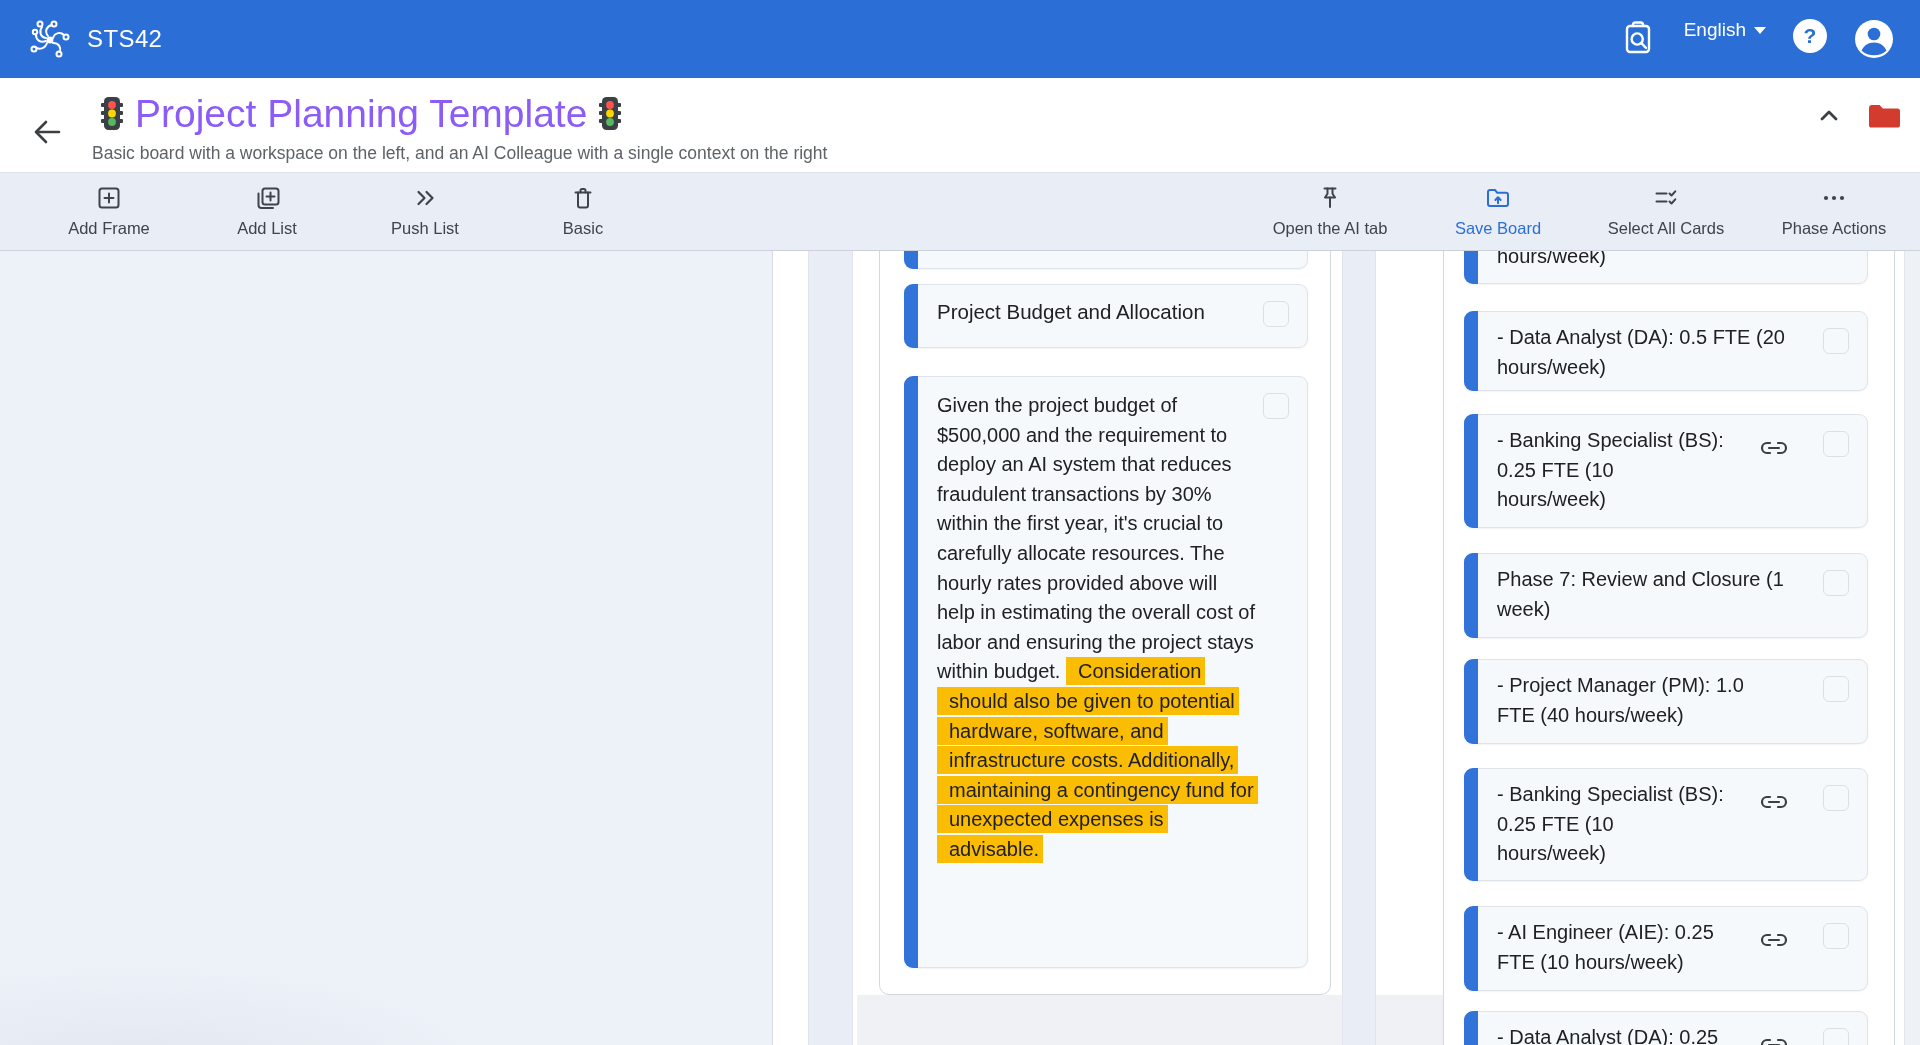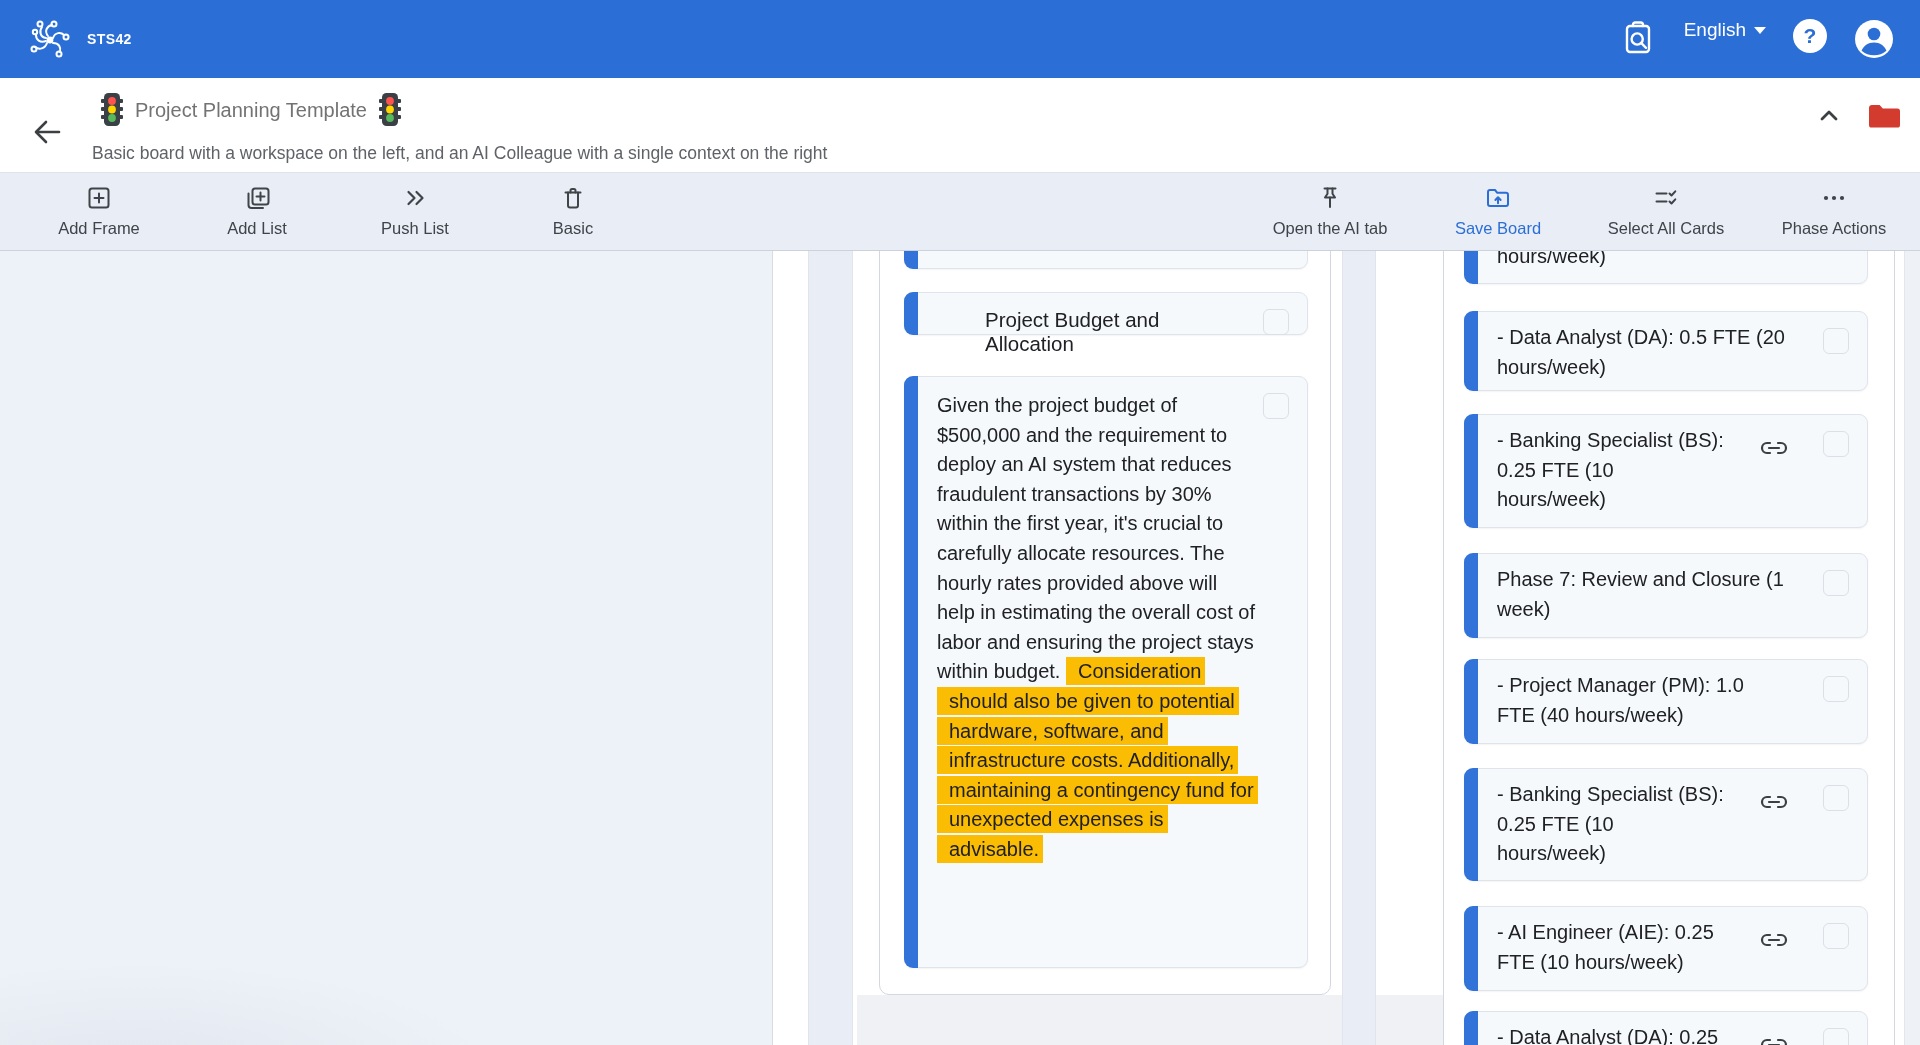--- a/index.html
+++ b/index.html
@@ -13,7 +13,7 @@
   
   .topbar{height:78px;background:var(--accent);display:flex;align-items:center;padding:0 26px;color:#fff;}
   .logo{width:48px;height:48px;margin-right:13px;flex:none;}
-  .app-name{font-size:14px;font-weight:bold;letter-spacing:.4px;}
+  .app-name{font-size:24px;font-weight:normal;letter-spacing:.4px;}
   .topbar-right{margin-left:auto;display:flex;align-items:flex-start;gap:27px;}
   .tb-icon{width:38px;height:38px;display:flex;align-items:center;justify-content:center;cursor:pointer;}
   .lang{display:flex;align-items:center;gap:8px;font-size:19px;cursor:pointer;}

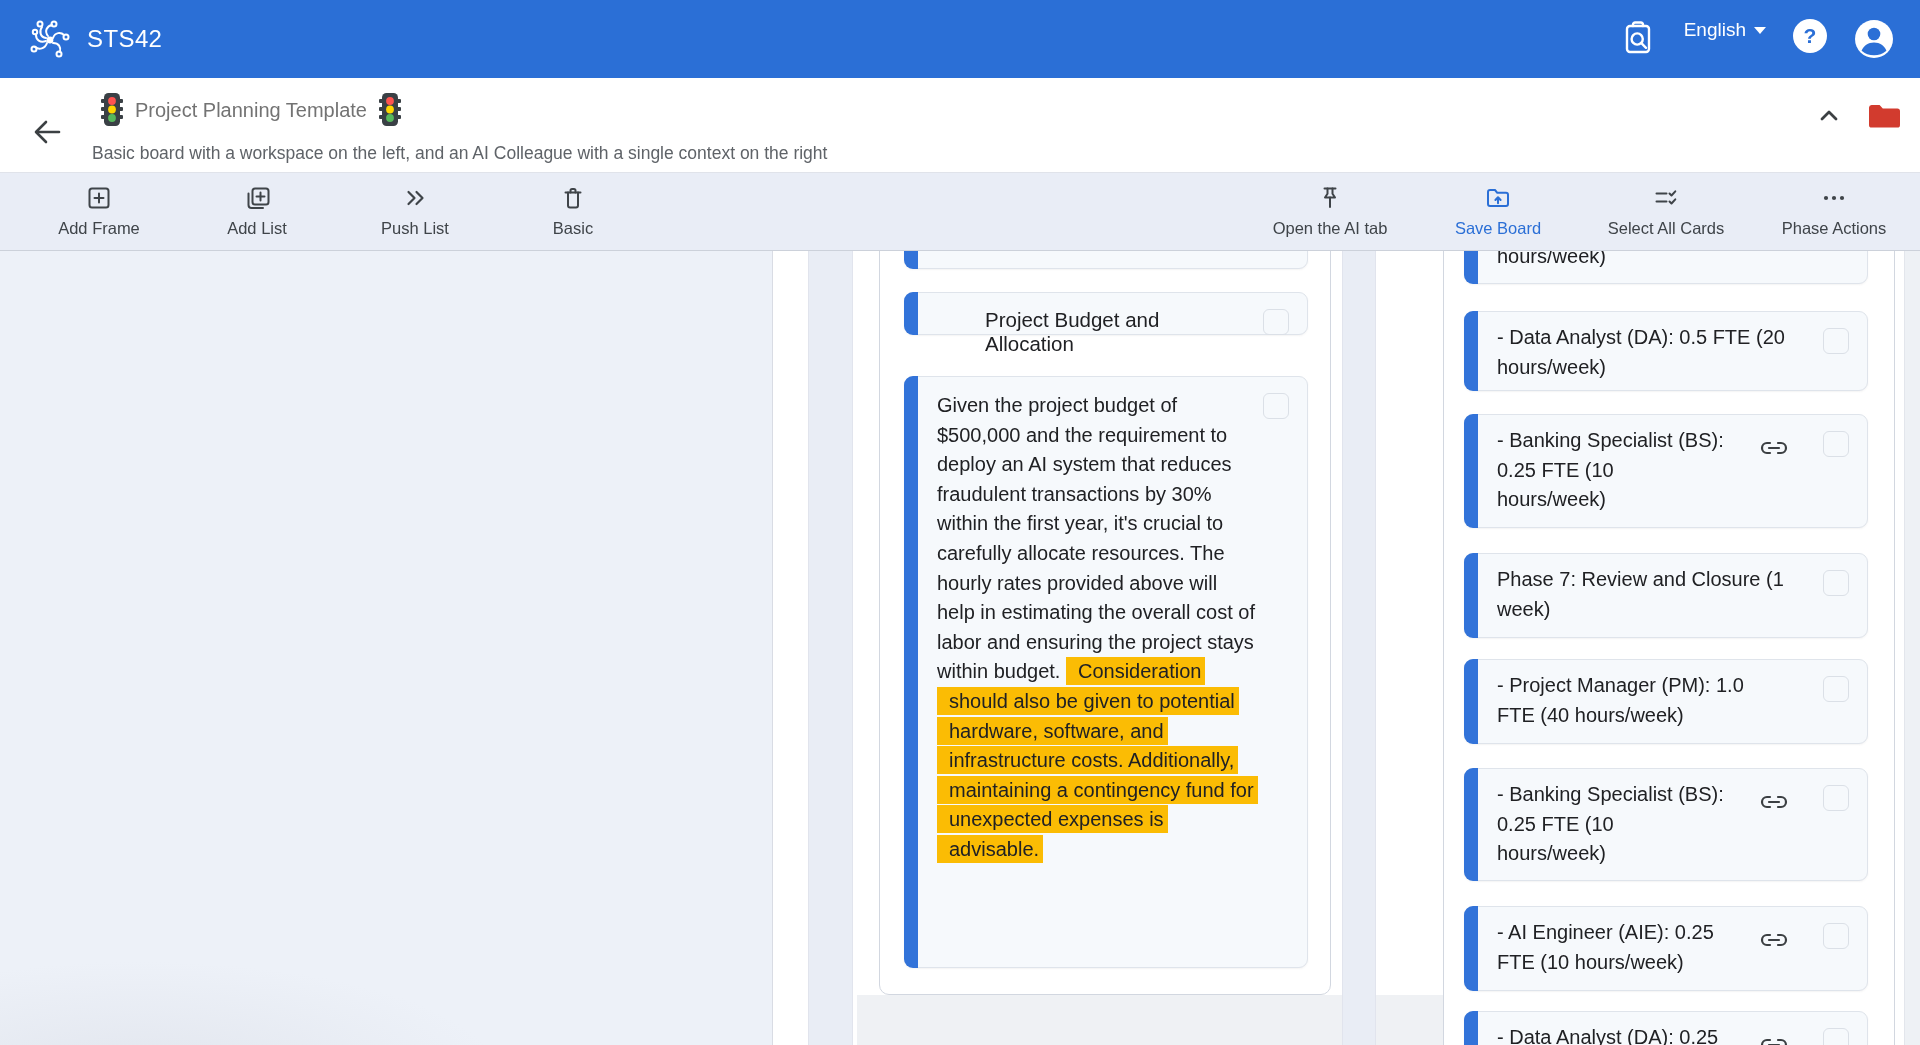--- a/index.html
+++ b/index.html
@@ -25,7 +25,7 @@
   .titlebar{height:94px;background:#fff;position:relative;}
   .back-btn{position:absolute;left:30px;top:37px;width:34px;height:34px;cursor:pointer;}
   .title-line{position:absolute;left:100px;top:14px;display:flex;align-items:center;gap:11px;
-    font-size:20px;font-weight:500;color:#737373;}
+    font-size:39px;font-weight:500;color:#8b5cf6;}
   .subtitle{position:absolute;left:92px;top:65px;font-size:17.5px;color:var(--muted);}
   .title-actions{position:absolute;right:16px;top:22px;display:flex;align-items:center;gap:22px;}
 

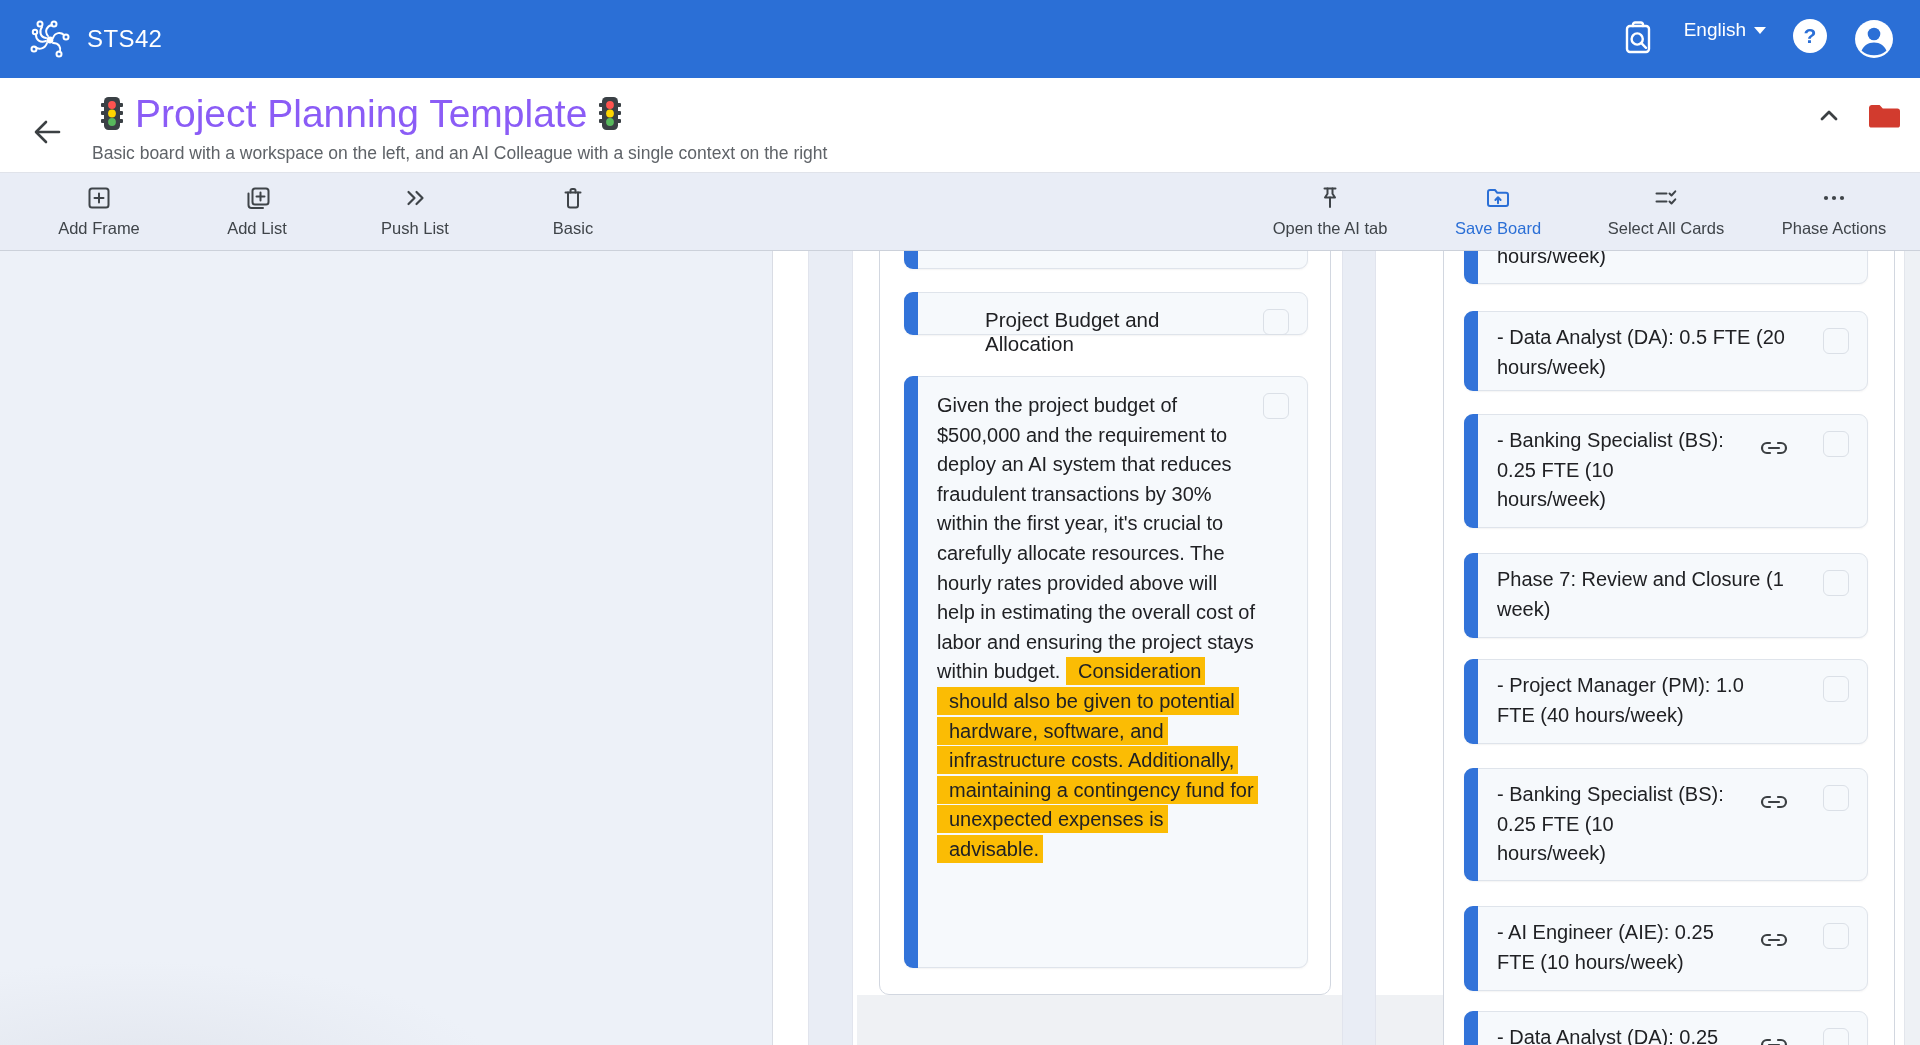--- a/index.html
+++ b/index.html
@@ -31,7 +31,7 @@
 
   
   .toolbar{height:79px;background:#e9edf6;border-top:1px solid #e0e3ea;border-bottom:1px solid #ccd1da;
-    display:flex;align-items:center;padding-left:20px;}
+    display:flex;align-items:center;padding-left:30px;}
   .tb-btn{width:158px;display:flex;flex-direction:column;align-items:center;gap:8px;
     color:var(--tool-ink);font-size:16.5px;cursor:pointer;}
   .tb-btn svg{width:26px;height:26px;}

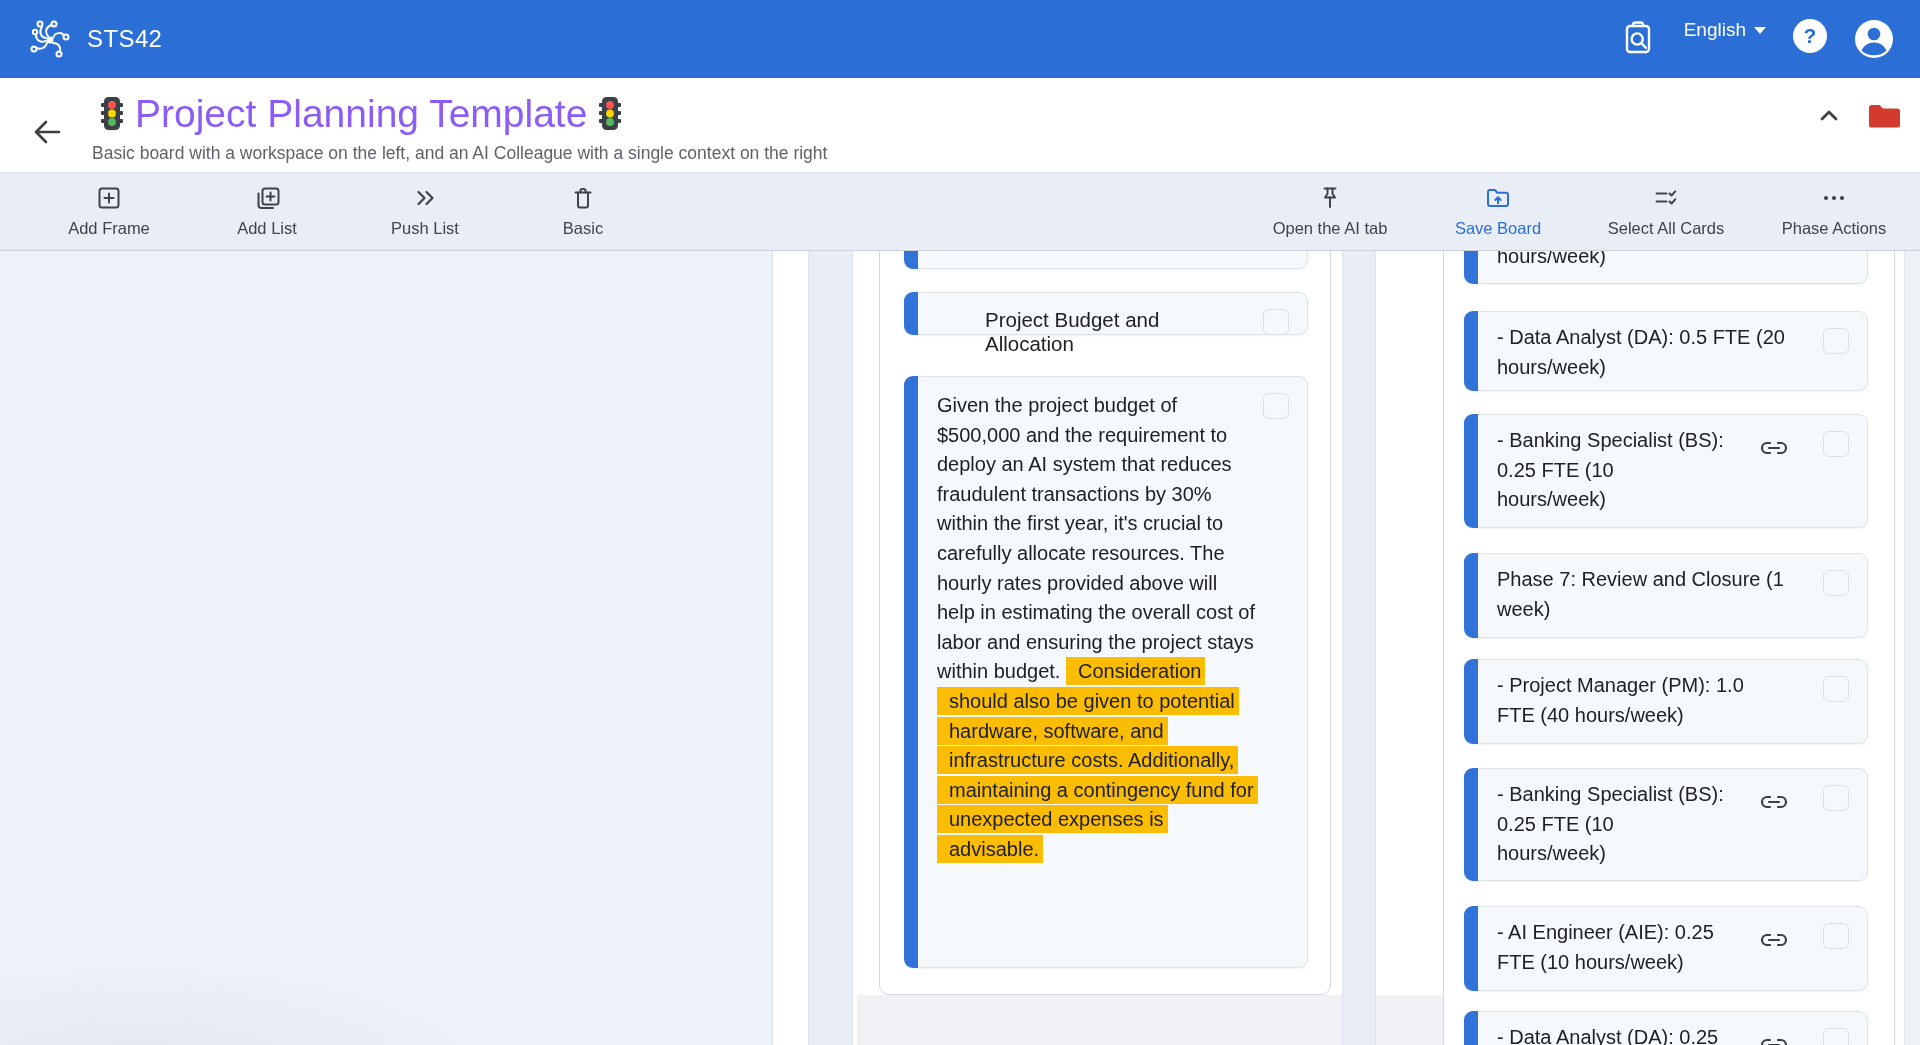--- a/index.html
+++ b/index.html
@@ -234,7 +234,7 @@
     <div class="card" style="top:-43px;height:80px;">
       <span></span>
     </div>
-    <div class="card" style="top:60px;height:43px;padding-left:48px;">
+    <div class="card" style="top:52px;height:64px;">
       <div class="card-title">Project Budget and Allocation</div>
       <div class="cb"></div>
     </div>

